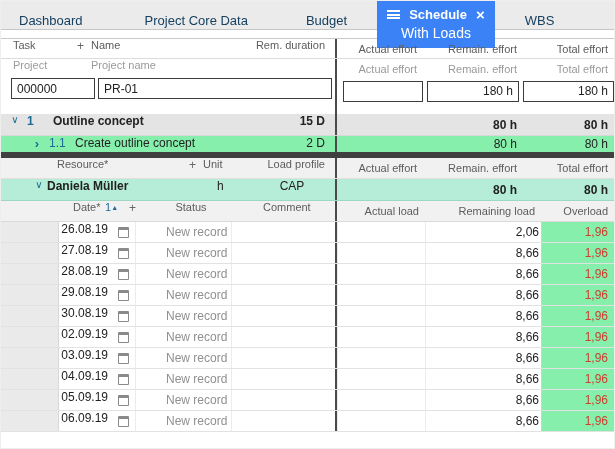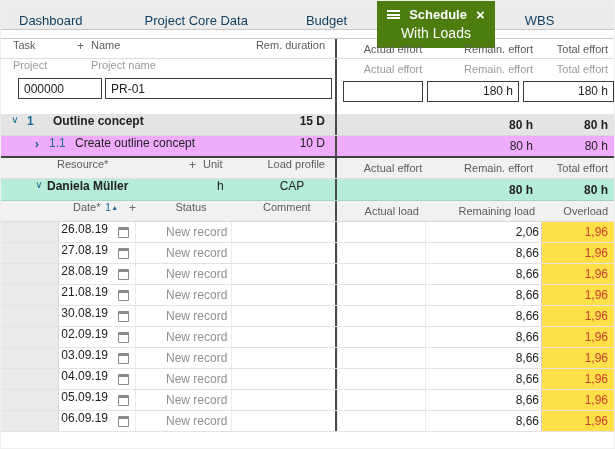--- a/index.html
+++ b/index.html
@@ -17,7 +17,7 @@
   .tab-budget { margin-left: 58px; }
   .tab-wbs { margin-left: 30px; }
   .tab.active {
-    margin-left: 30px; background: #4d7c0f; color: #fff; height: 47px;
+    margin-left: 30px; background: #3b82f6; color: #fff; height: 47px;
     padding: 6px 10px 0 10px; display: flex; flex-direction: column;
   }
   .active-main { display: flex; align-items: center; gap: 9px; font-weight: bold; font-size: 13px; }

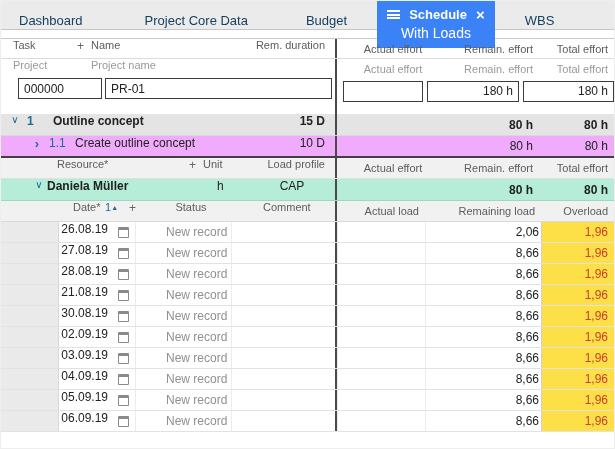--- a/index.html
+++ b/index.html
@@ -36,7 +36,7 @@
   .hl2 { color: #9a9a9a; font-size: 11px; }
   .blue { color: #1d6a96; }
   
-  .c-act { width: 86px; text-align: center; padding-right: 6px; margin-left: 16px; }
+  .c-act { width: 86px; text-align: right; padding-right: 6px; }
   .c-rem { width: 100px; text-align: right; padding-right: 6px; }
   .c-tot { flex: 1; text-align: right; padding-right: 8px; }
   

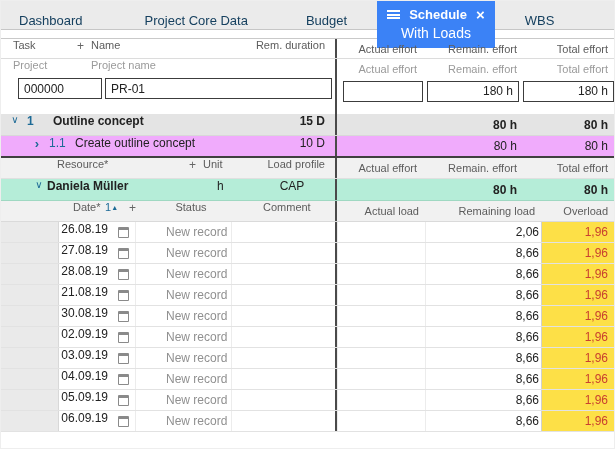--- a/index.html
+++ b/index.html
@@ -53,7 +53,7 @@
   
   .inrow { height: 26px; }
   .ibox { border: 1px solid #3c3c3c; background: #fff; height: 21px; display: flex; align-items: center; padding: 0 5px; }
-  .in-id { width: 84px; margin-left: 17px; }
+  .in-id { width: 84px; margin-left: 10px; }
   .in-name { flex: 1; margin: 0 3px 0 3px; }
   .in-act { width: 80px; margin-left: 6px; }
   .in-rem { width: 92px; margin-left: 4px; justify-content: flex-end; }

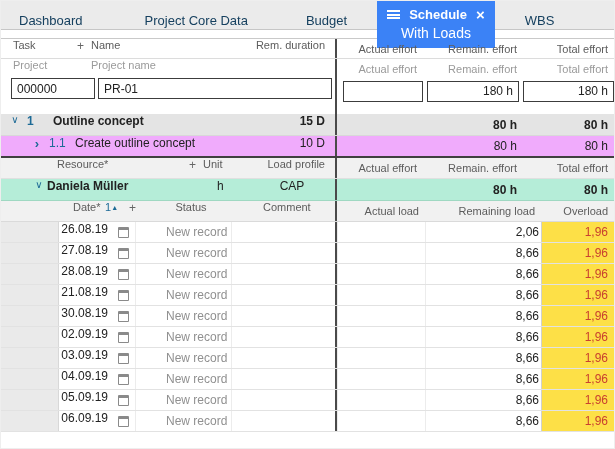--- a/index.html
+++ b/index.html
@@ -62,7 +62,7 @@
   
   .trow { height: 22px; }
   .trow.lvl1 { background: #e4e4e4; border-bottom: 1px solid #d8d8d8; }
-  .trow.lvl2 { background: #f0abfc; border-bottom: 2px solid #404040; }
+  .trow.lvl2 { background: #86efac; border-bottom: 6px solid #404040; }
   .t-ind1 { width: 6px; }
   .t-ind2 { width: 28px; }
   .chev { width: 16px; color: #1d6a96; font-size: 10px; cursor: pointer; text-align: center; }

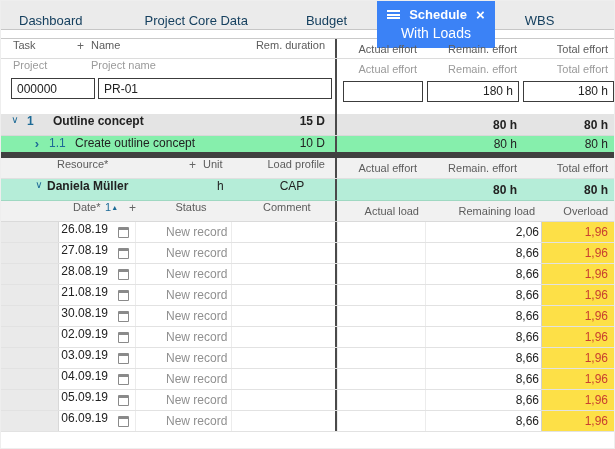--- a/index.html
+++ b/index.html
@@ -191,7 +191,7 @@
       <div class="chev right"></div>
       <div class="t-num blue">1.1</div>
       <div class="t-name">Create outline concept</div>
-      <div class="h-dur">10 D</div>
+      <div class="h-dur">2 D</div>
     </div>
     <div class="rp">
       <div class="c-act"></div>

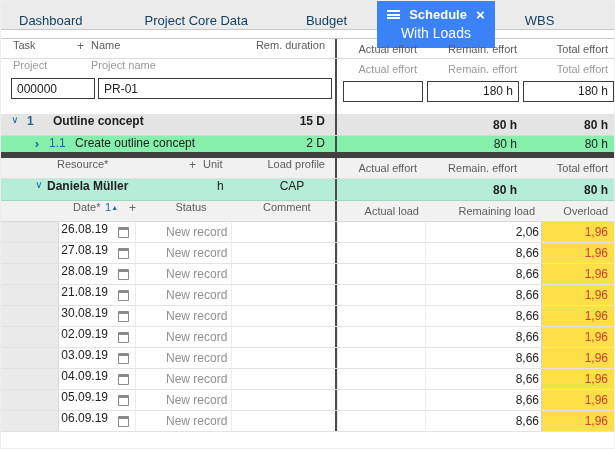--- a/index.html
+++ b/index.html
@@ -103,7 +103,7 @@
   .ld-comment { flex: 1; height: 100%; border-left: 1px solid #ececec; }
   .ld-act { width: 88px; height: 100%; border-left: 1px solid #ececec; }
   .ld-rem { width: 116px; text-align: right; padding-right: 2px; height: 100%; display: flex; align-items: center; justify-content: flex-end; border-left: 1px solid #ececec; }
-  .ld-over { flex: 1; height: 100%; background: #fde047; color: #c9412f; display: flex; align-items: center; justify-content: flex-end; padding-right: 8px; border-left: 1px solid #d0d0d0; }
+  .ld-over { flex: 1; height: 100%; background: #86efac; color: #c9412f; display: flex; align-items: center; justify-content: flex-end; padding-right: 8px; border-left: 1px solid #d0d0d0; }
 </style>
 </head>
 <body>

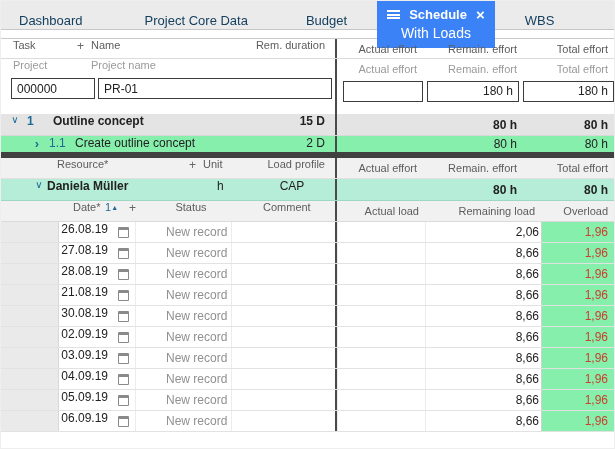--- a/index.html
+++ b/index.html
@@ -297,7 +297,7 @@
   <div class="row lrow">
     <div class="lp">
         <div class="ld-fill"></div>
-        <div class="ld-date">21.08.19</div>
+        <div class="ld-date">29.08.19</div>
         <div class="ld-calcell">
           <span class="cal"></span>
         </div>

